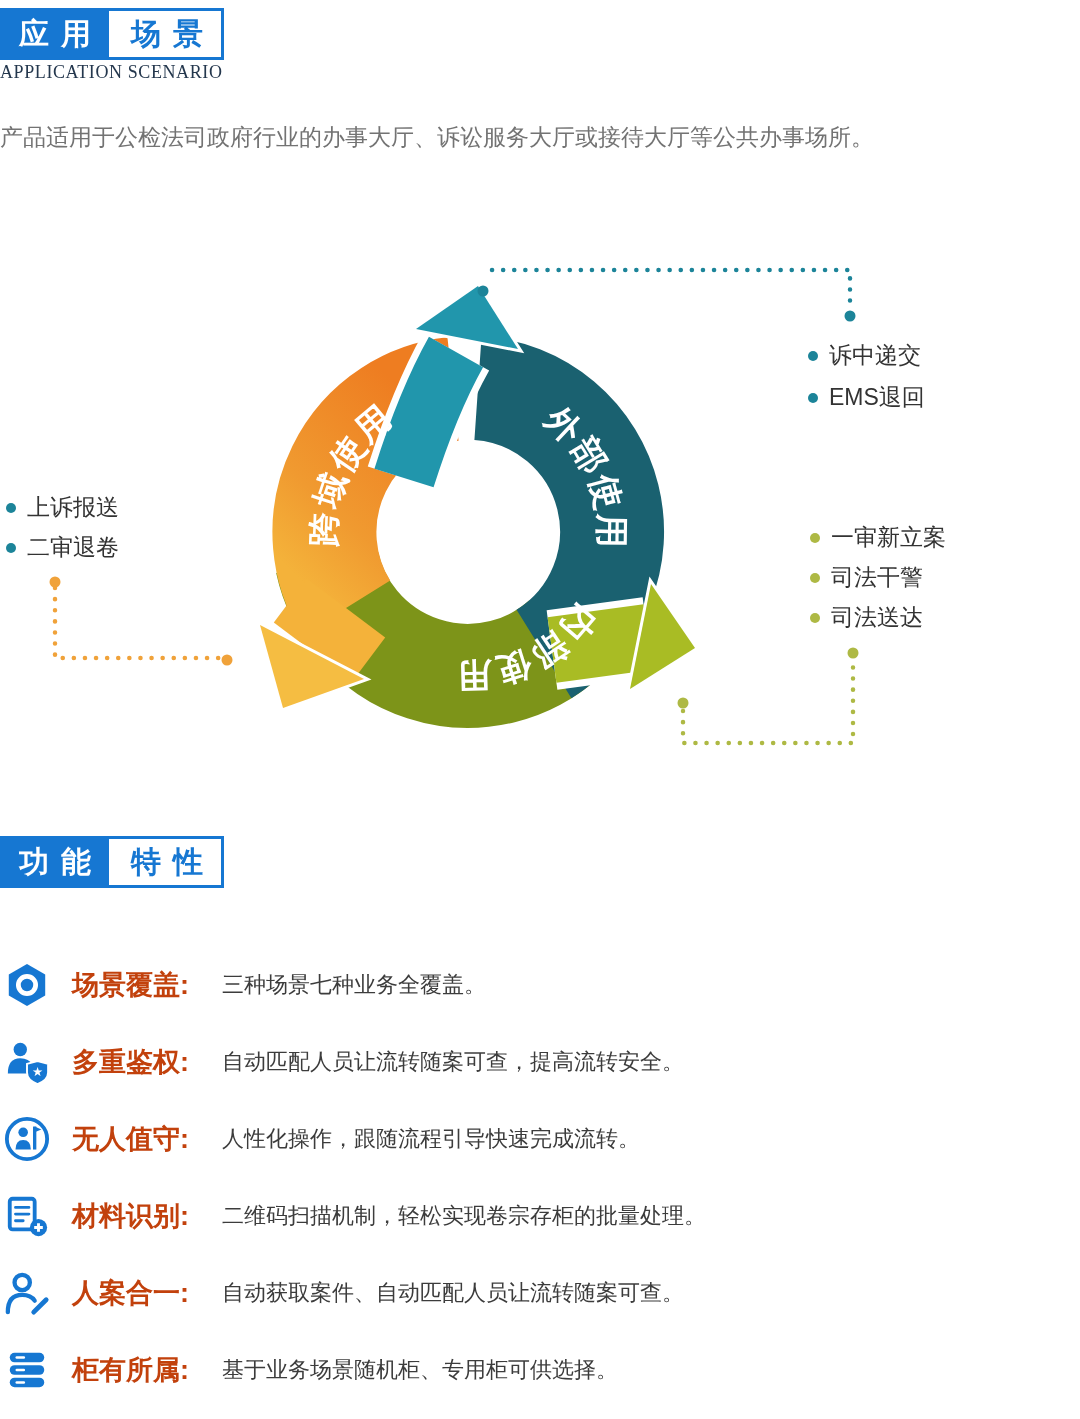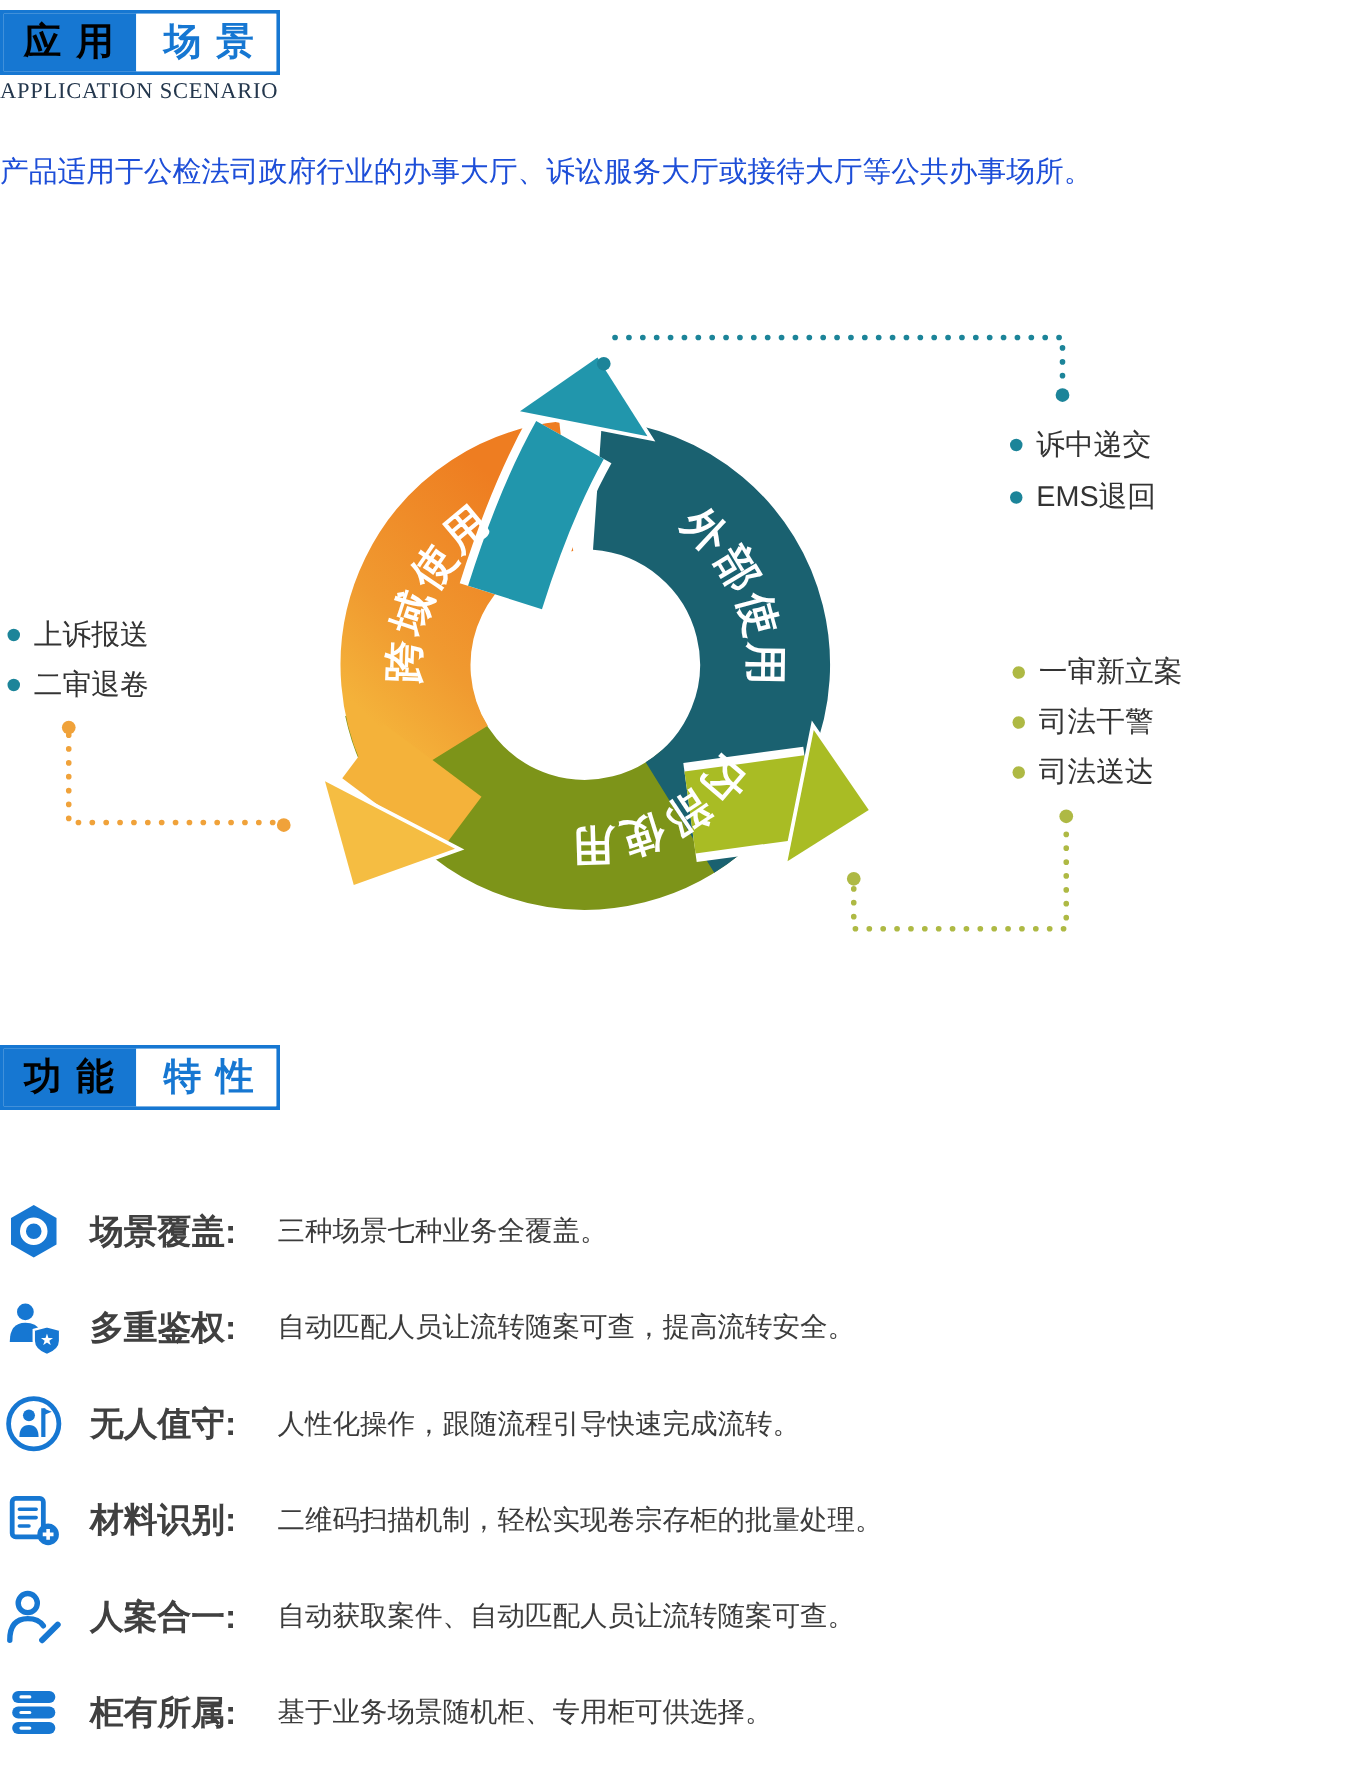--- a/index.html
+++ b/index.html
@@ -10,7 +10,7 @@
   
   .sec-header { position:absolute; left:0; display:flex; border:3px solid #1677d2; box-sizing:border-box; }
   .hd-cell { font-size:30px; font-weight:bold; line-height:1; padding:8px 6px 8px 16px; letter-spacing:12px; white-space:nowrap; }
-  .hd-blue  { background:#1677d2; color:#000000; }
+  .hd-blue  { background:#1677d2; color:#ffffff; }
   .hd-white { background:#ffffff; color:#1677d2;padding-left:22px; }
   .sec-sub {
     position:absolute; left:0; font-family:"Liberation Serif", serif;

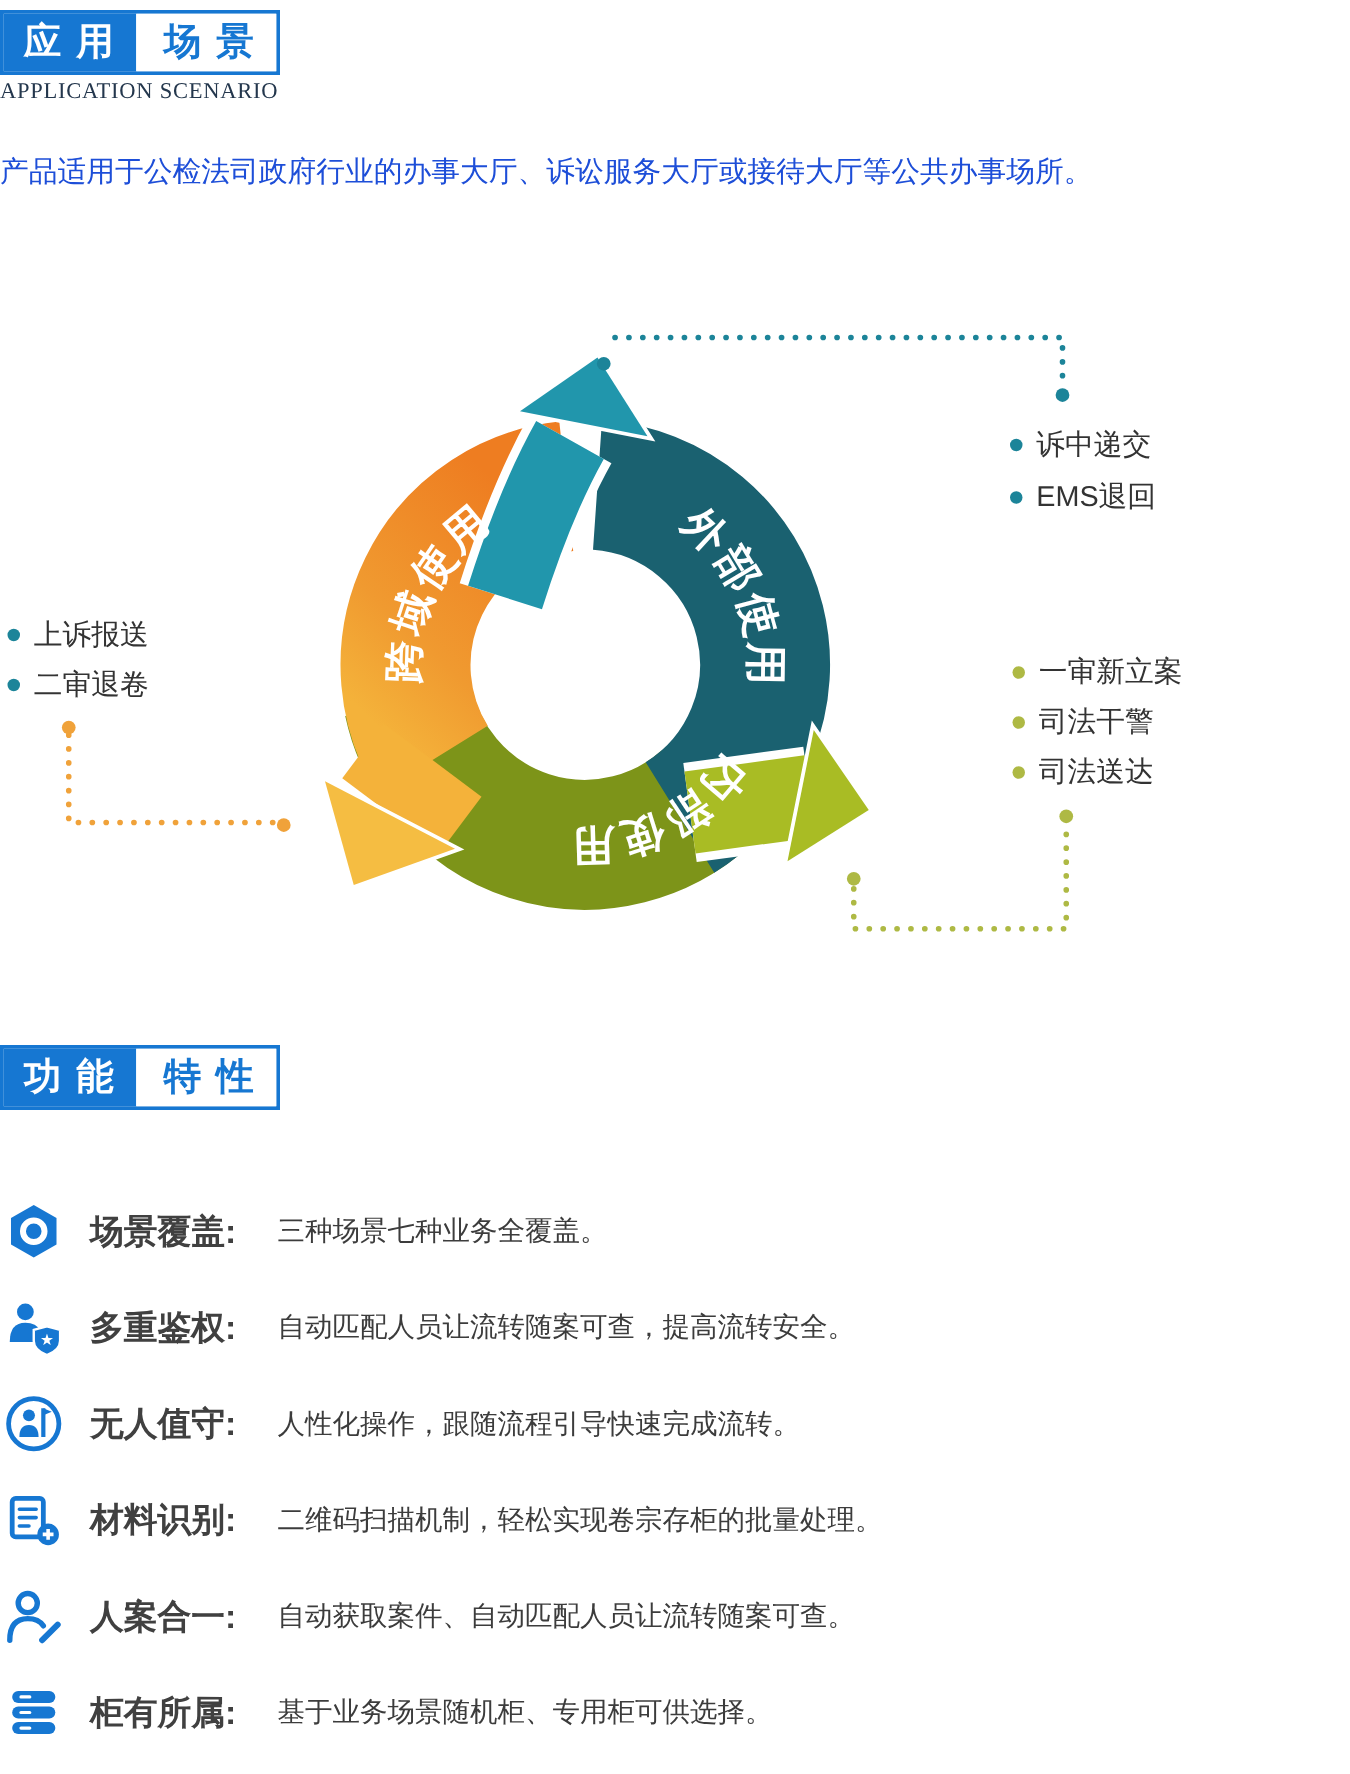--- a/index.html
+++ b/index.html
@@ -16,7 +16,7 @@
     position:absolute; left:0; font-family:"Liberation Serif", serif;
     font-size:18px; color:#24374d; letter-spacing:0.6px; white-space:nowrap;
   }
-  .desc { position:absolute; left:0; top:122px; font-size:23px; color:#1d4ed8; white-space:nowrap; }
+  .desc { position:absolute; left:0; top:122px; font-size:23px; color:#737373; white-space:nowrap; }
 
   .diagram-svg { position:absolute; left:0; top:250px; }
 

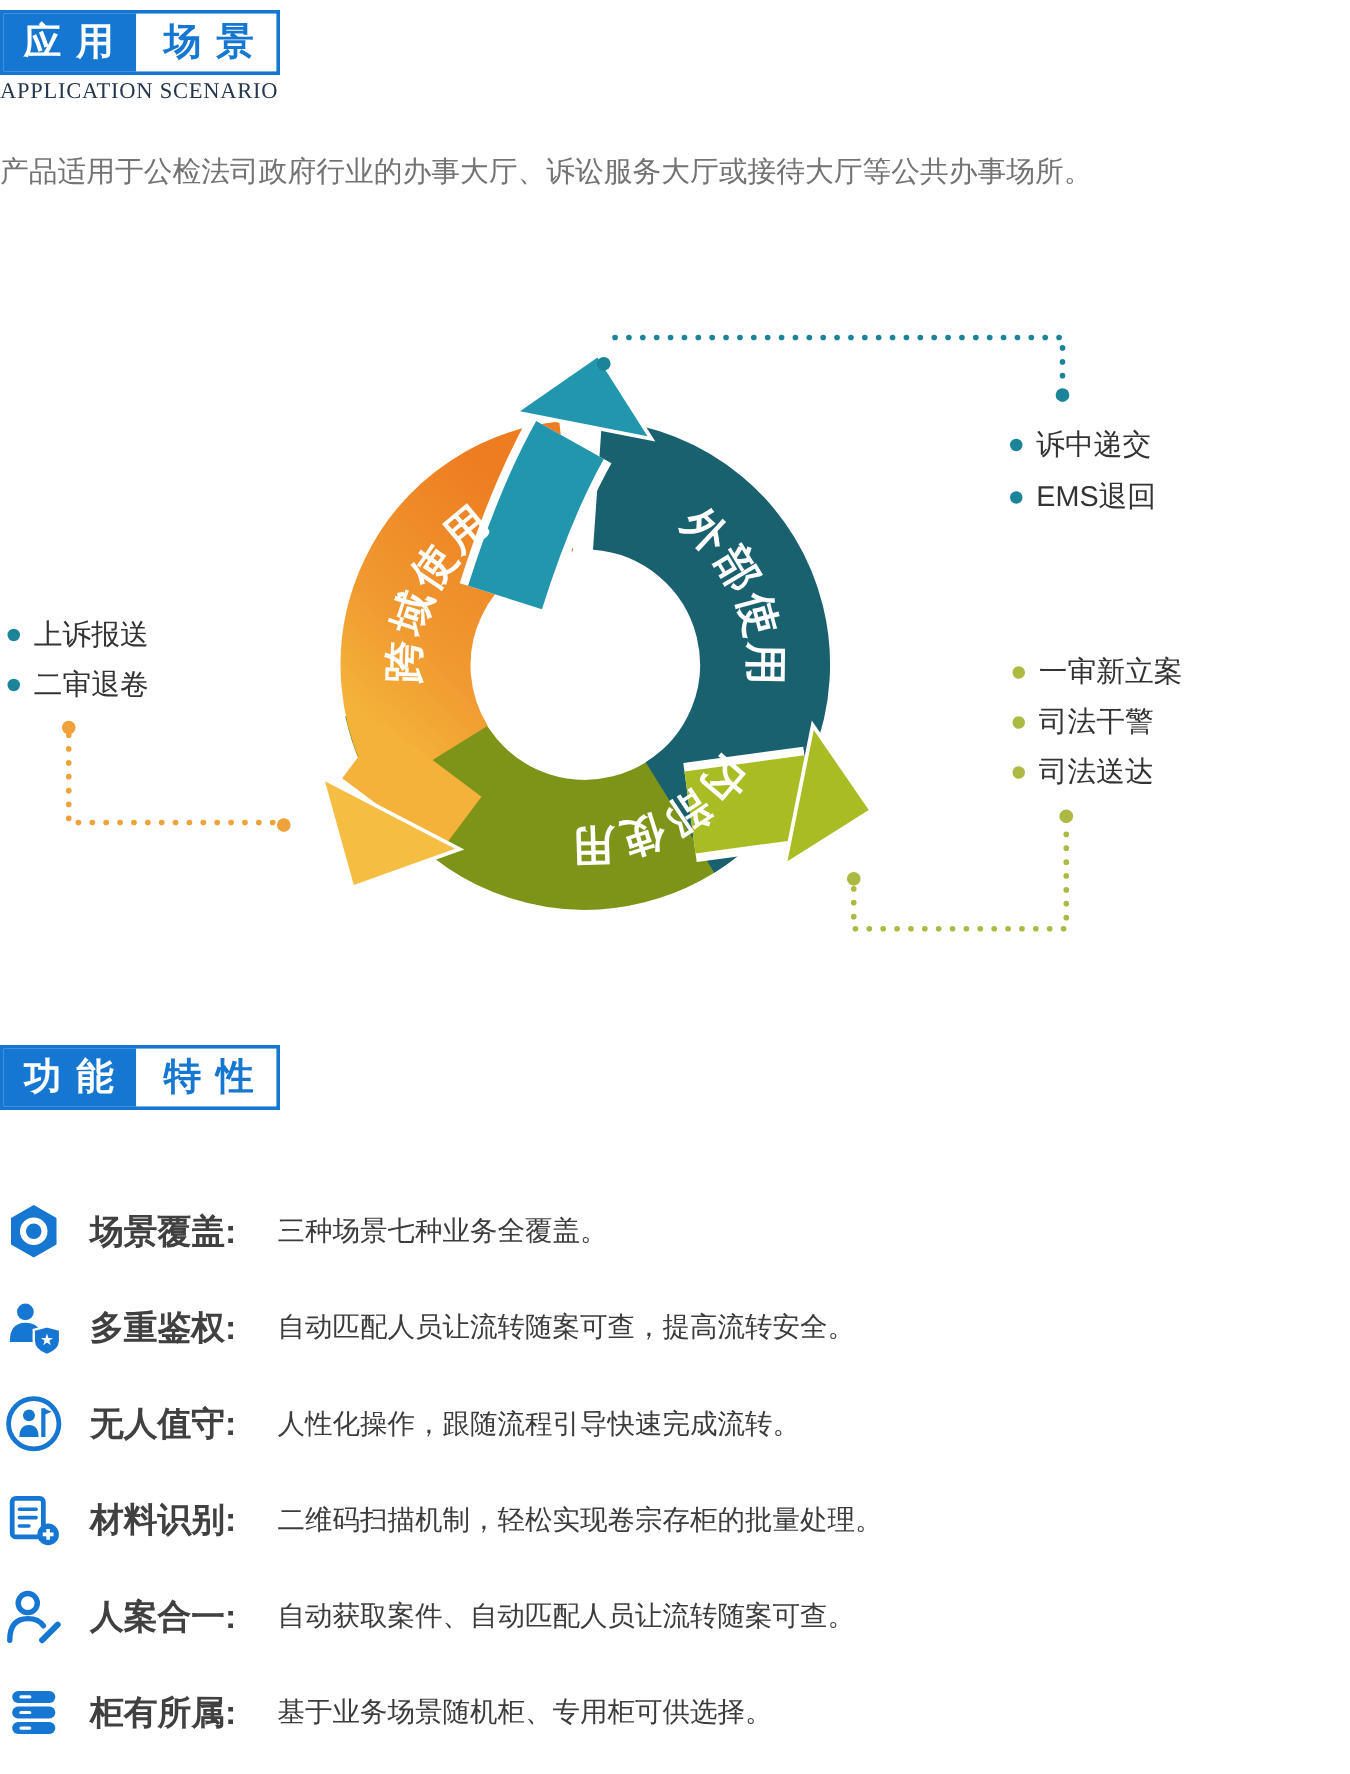--- a/index.html
+++ b/index.html
@@ -28,7 +28,7 @@
   .features { position:absolute; left:4px; top:962px; display:flex; flex-direction:column; gap:31px; }
   .feat { display:flex; align-items:center; min-height:46px; }
   .feat-icon { width:46px; height:46px; flex:none; margin-right:22px; }
-  .feat-title { width:150px; flex:none; font-size:27px; font-weight:bold; color:#404040; white-space:nowrap; }
+  .feat-title { width:150px; flex:none; font-size:27px; font-weight:bold; color:#c2410c; white-space:nowrap; }
   .feat-desc { font-size:22px; color:#3c3c3c; white-space:nowrap; }
 </style>
 </head>

